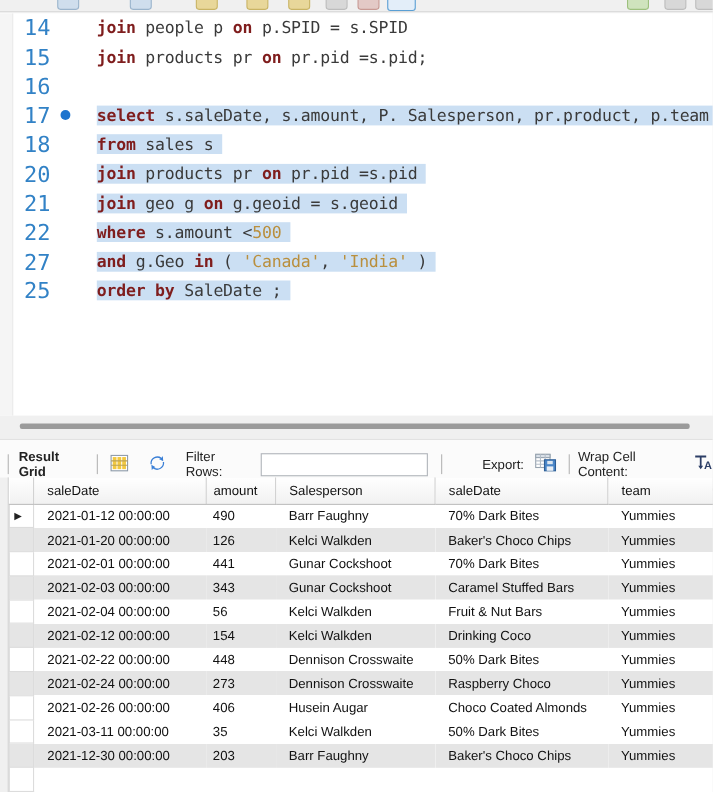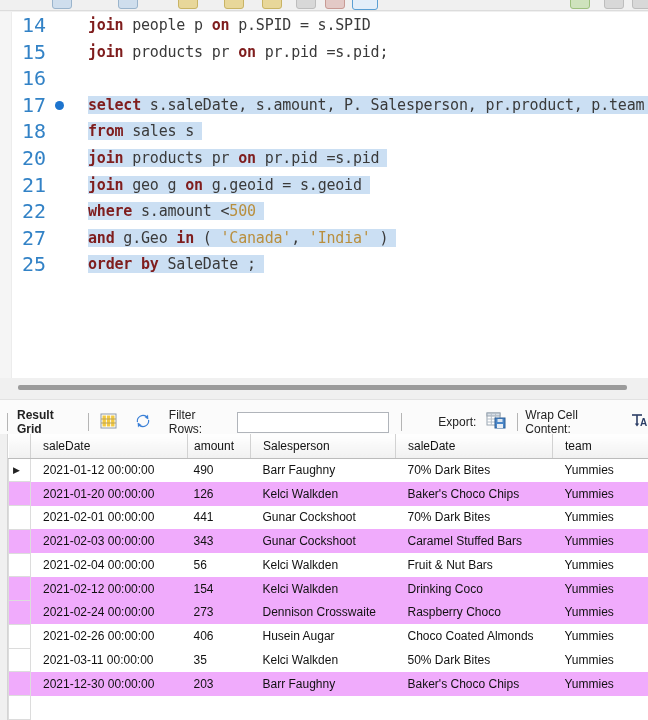--- a/index.html
+++ b/index.html
@@ -68,7 +68,7 @@
        white-space:nowrap; overflow:hidden; }
   td { height:21.3px; padding:0 0 0 12px; white-space:nowrap; overflow:hidden; }
   td.amount, th.amount { padding-left:6px; }
-  tr.alt td { background:#f0abfc;margin-left:22px; }
+  tr.alt td { background:#e5e5e5;margin-left:22px; }
   td.rowsel { background:#ffffff; border:1px solid #dcdcdc; padding:0 0 0 4px;
               font-size:9px; color:#222; }
   th.rowsel { padding:0; }

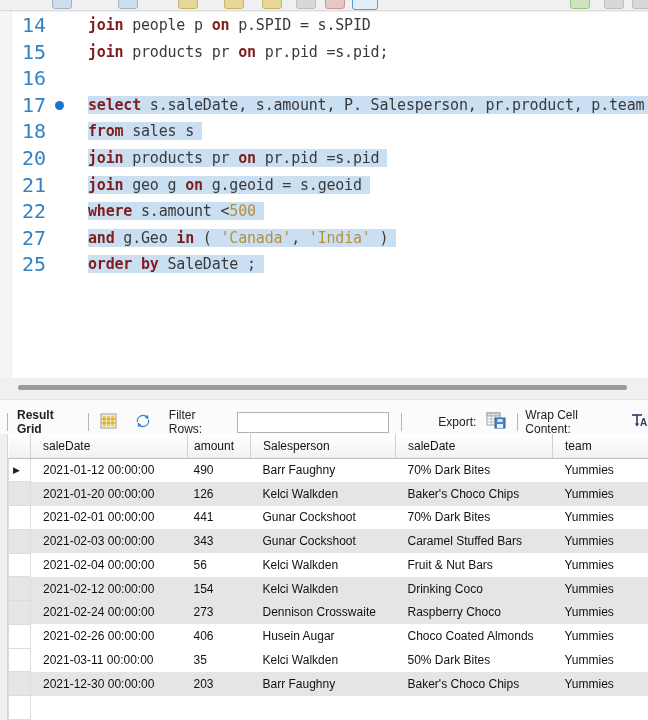--- a/index.html
+++ b/index.html
@@ -228,6 +228,14 @@
             <td>Drinking Coco</td>
             <td>Yummies</td>
           </tr>
+          <tr>
+            <td class="rowsel"></td>
+            <td>2021-02-22 00:00:00</td>
+            <td class="amount">448</td>
+            <td>Dennison Crosswaite</td>
+            <td>50% Dark Bites</td>
+            <td>Yummies</td>
+          </tr>
           <tr class="alt">
             <td class="rowsel"></td>
             <td>2021-02-24 00:00:00</td>

